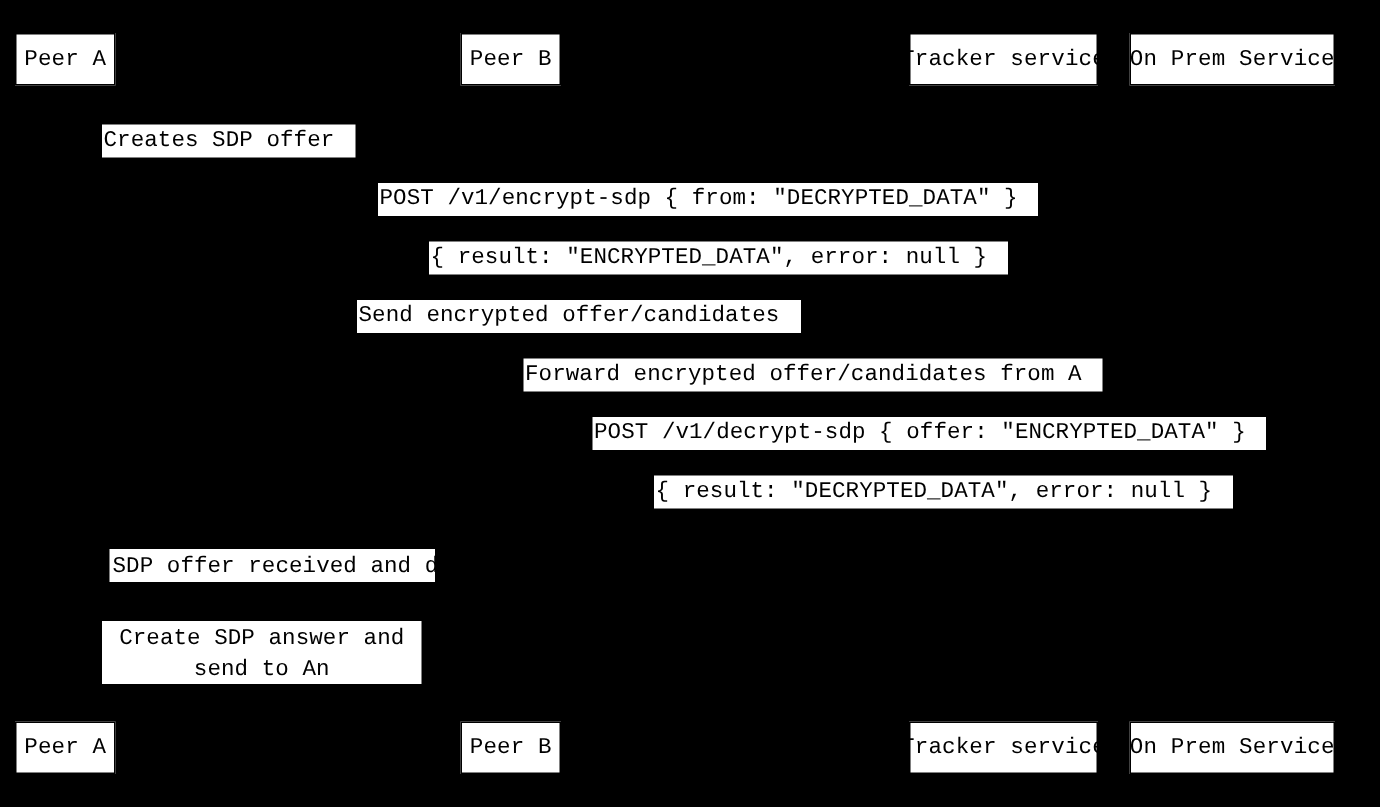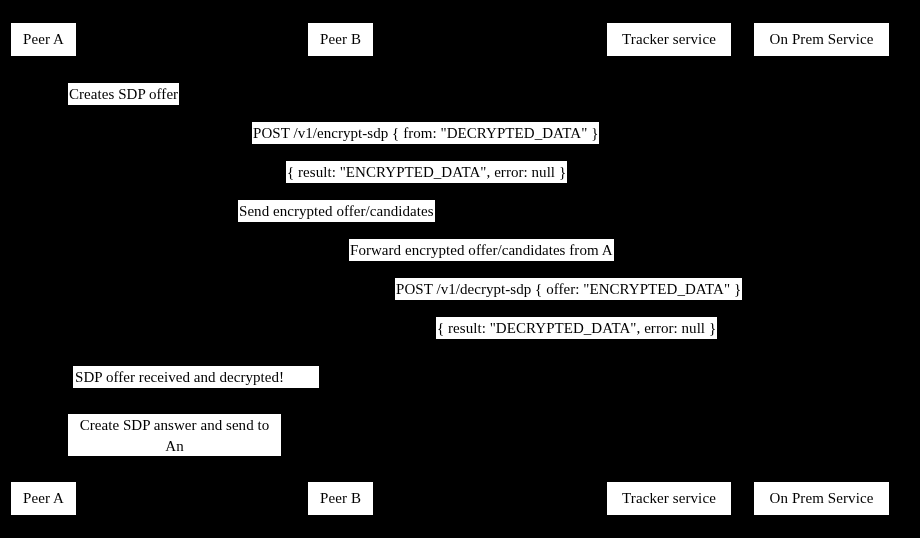--- a/index.html
+++ b/index.html
@@ -14,7 +14,7 @@
     height: 538px;
     background: #000000;
     overflow: hidden;
-    font-family: Liberation Serif, serif;
+    font-family: Liberation Mono, monospace;
     -webkit-font-smoothing: antialiased;
   }
   

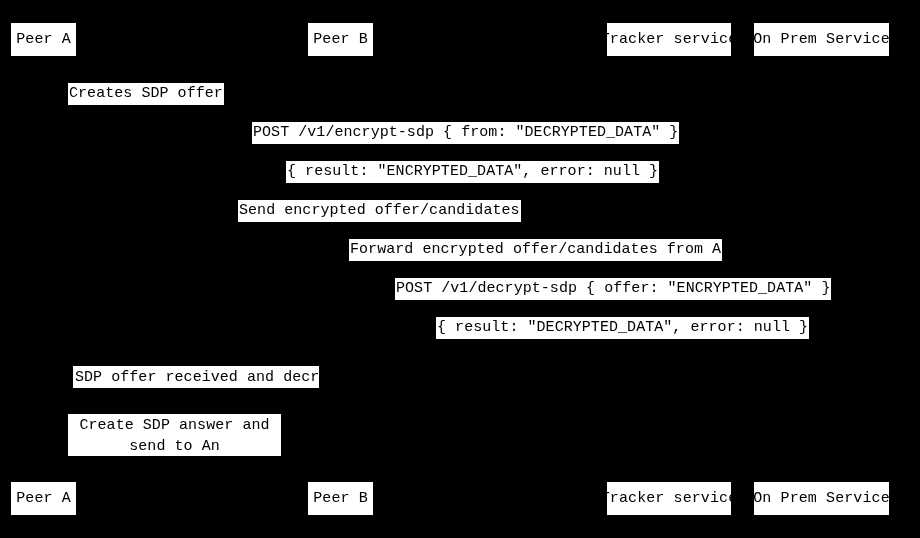--- a/index.html
+++ b/index.html
@@ -48,7 +48,7 @@
     font-size: 15px;
     line-height: 20px;
     white-space: nowrap;
-    padding: 1px 1px 1px 1px;
+    padding: 1px 14px 1px 1px;
     box-sizing: border-box;
     letter-spacing: 0.05px;
   }

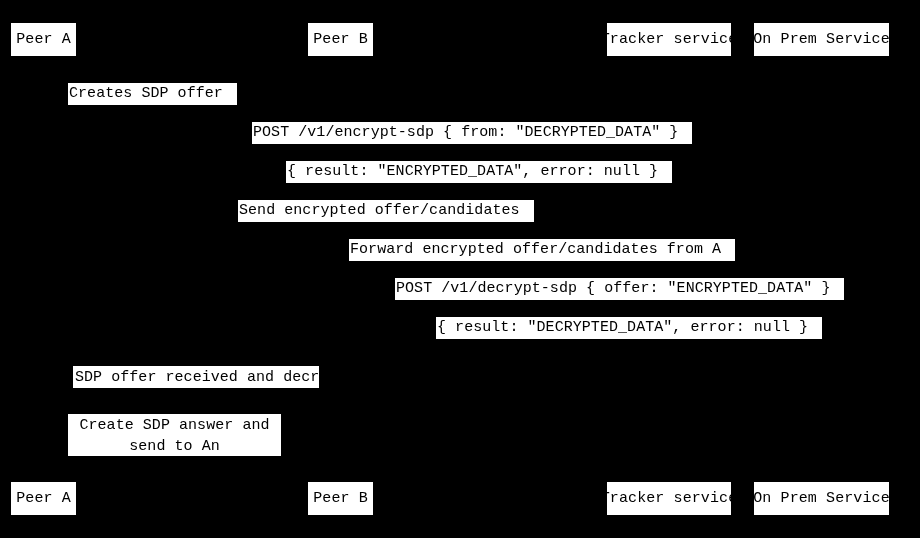--- a/index.html
+++ b/index.html
@@ -120,7 +120,7 @@
 
   <div class="msg-label" style="left:436px; top:317px;">{ result: "DECRYPTED_DATA", error: null }</div>
 
-  <div class="note-box single" style="left:73px; top:366px; width:246px; height:22px;">SDP offer received and decrypted!</div>
+  <div class="note-box single" style="left:73px; top:366px; width:217px; height:22px;">SDP offer received and decrypted!</div>
 
   <div class="note-box" style="left:68px; top:414px; width:213px; height:42px;">Create SDP answer and send to An
 using the same mechanism</div>

